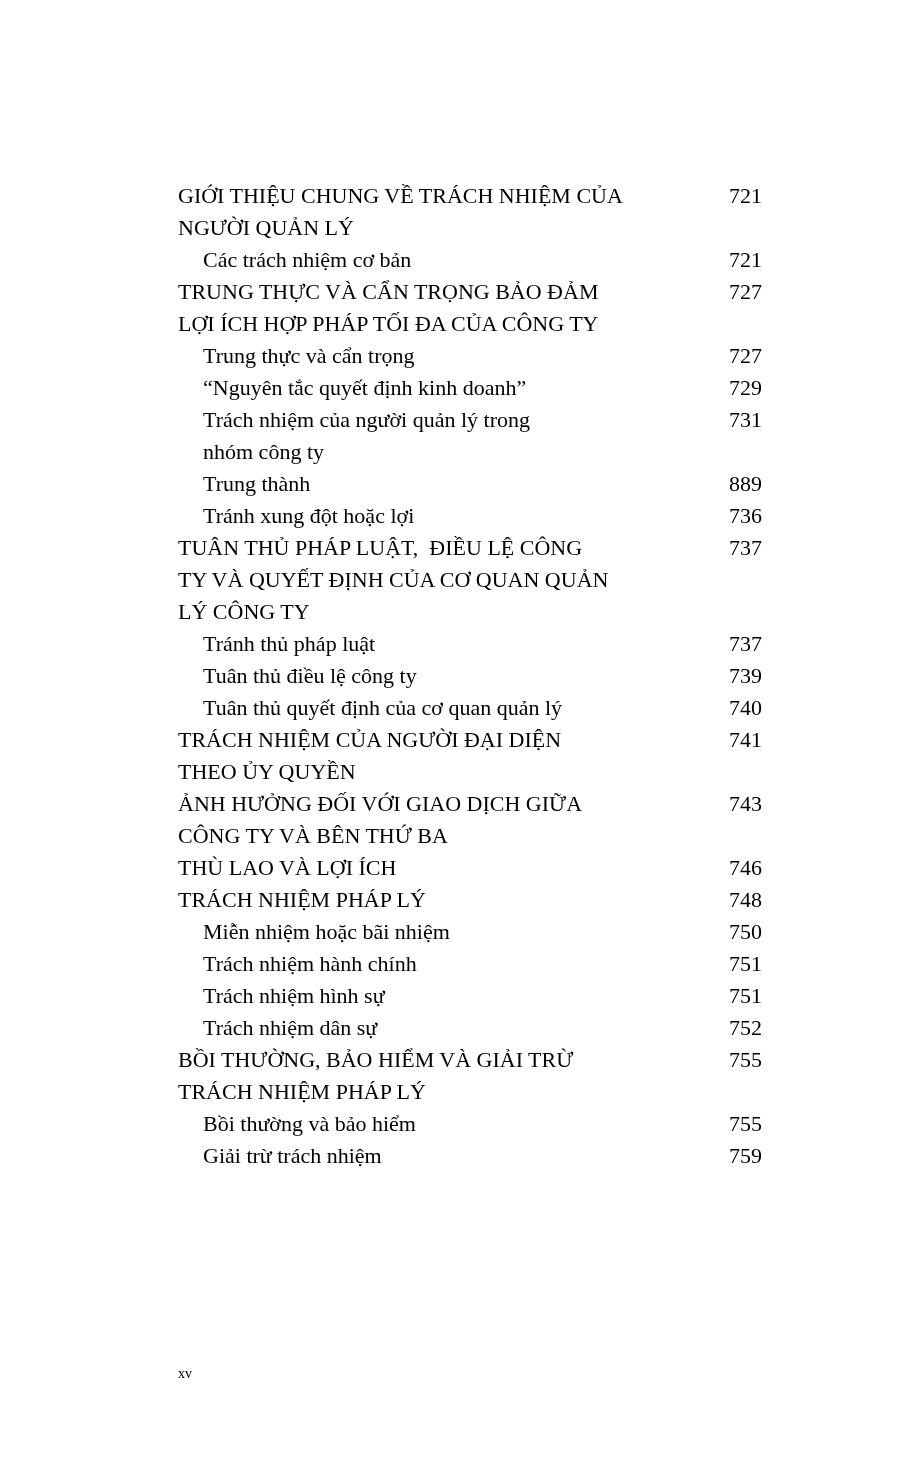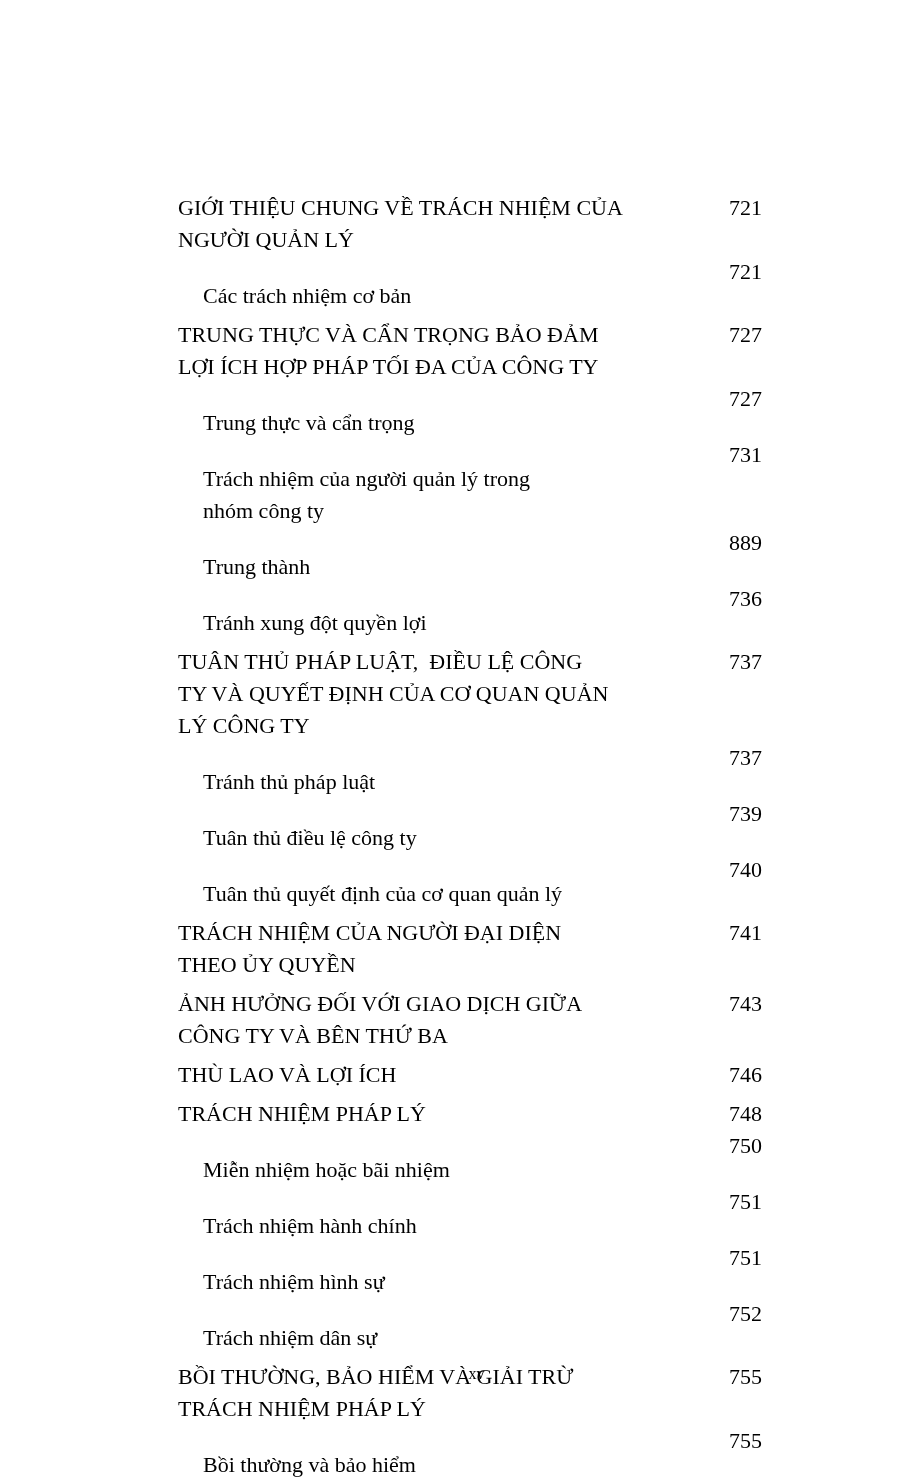--- a/index.html
+++ b/index.html
@@ -19,7 +19,7 @@
   .toc-list { display: block; }
   .toc-row { display: flex; align-items: flex-start; }
   .toc-row.level-1 { margin-top: 7px; }
-  .toc-list .toc-row:first-child { margin-top: 12px; }
+  .toc-list .toc-row:first-child { margin-top: 0; }
   .toc-title {
     flex: 1 1 auto;
     white-space: pre-wrap;

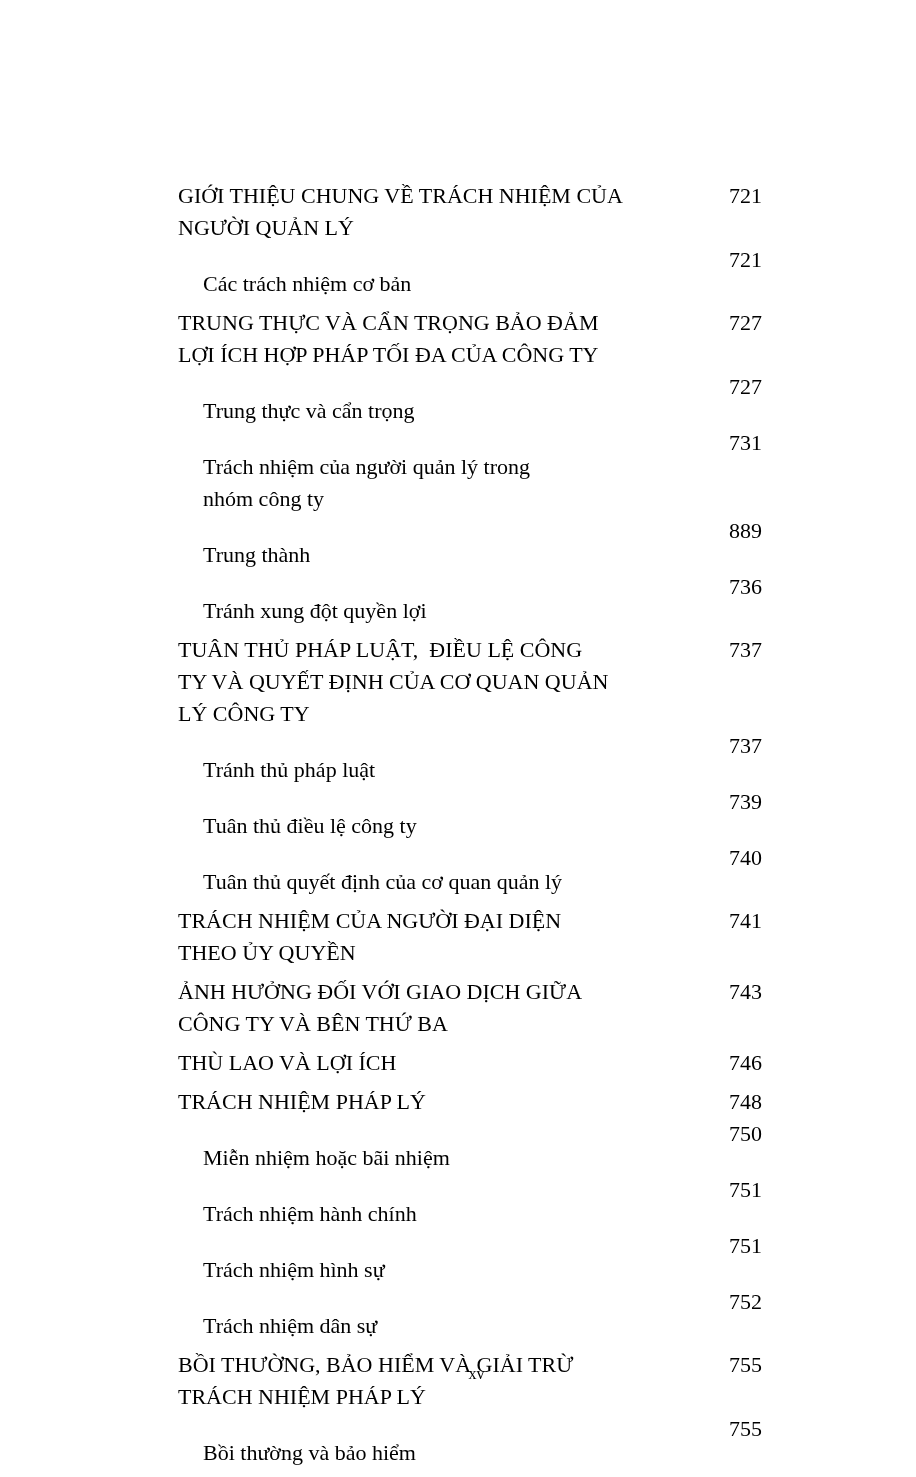--- a/index.html
+++ b/index.html
@@ -24,7 +24,7 @@
     flex: 1 1 auto;
     white-space: pre-wrap;
   }
-  .toc-row.level-2 .toc-title { padding-left: 25px; margin-top: 24px; }
+  .toc-row.level-2 .toc-title { padding-left: 25px; }
   .toc-page-num {
     flex: 0 0 46px;
     text-align: left;

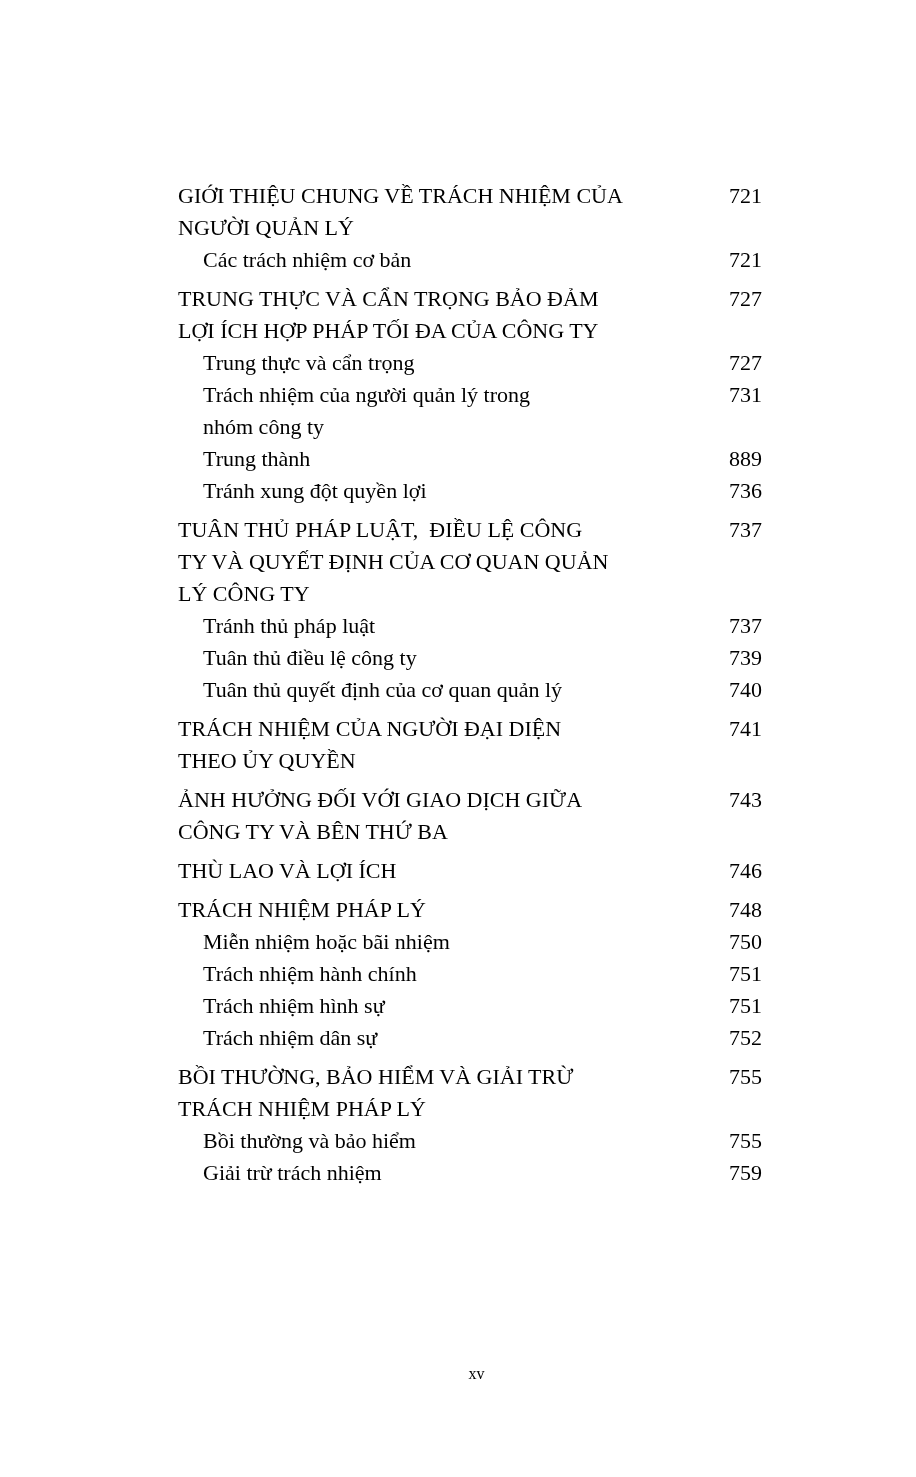--- a/index.html
+++ b/index.html
@@ -18,7 +18,7 @@
   }
   .toc-list { display: block; }
   .toc-row { display: flex; align-items: flex-start; }
-  .toc-row.level-1 { margin-top: 7px; }
+  .toc-row.level-1 { }
   .toc-list .toc-row:first-child { margin-top: 0; }
   .toc-title {
     flex: 1 1 auto;

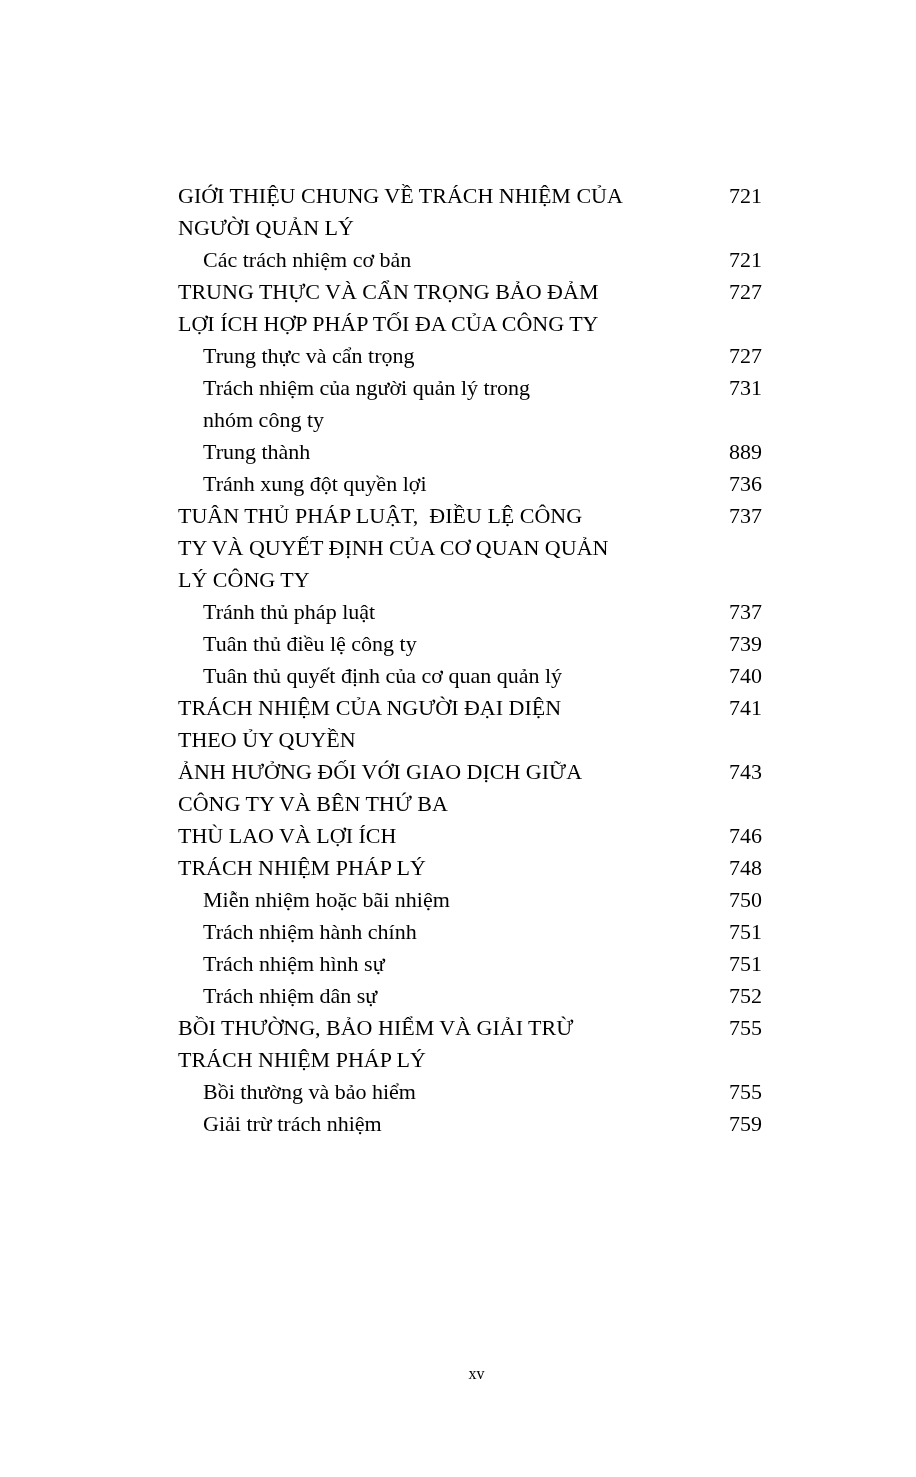--- a/index.html
+++ b/index.html
@@ -67,6 +67,10 @@
     <div class="toc-page-num">727</div>
   </div>
 
+  <div class="toc-row level-2">
+    <div class="toc-title">“Nguyên tắc quyết định kinh doanh”</div>
+    <div class="toc-page-num">729</div>
+  </div>
 
   <div class="toc-row level-2">
     <div class="toc-title">Trách nhiệm của người quản lý trong

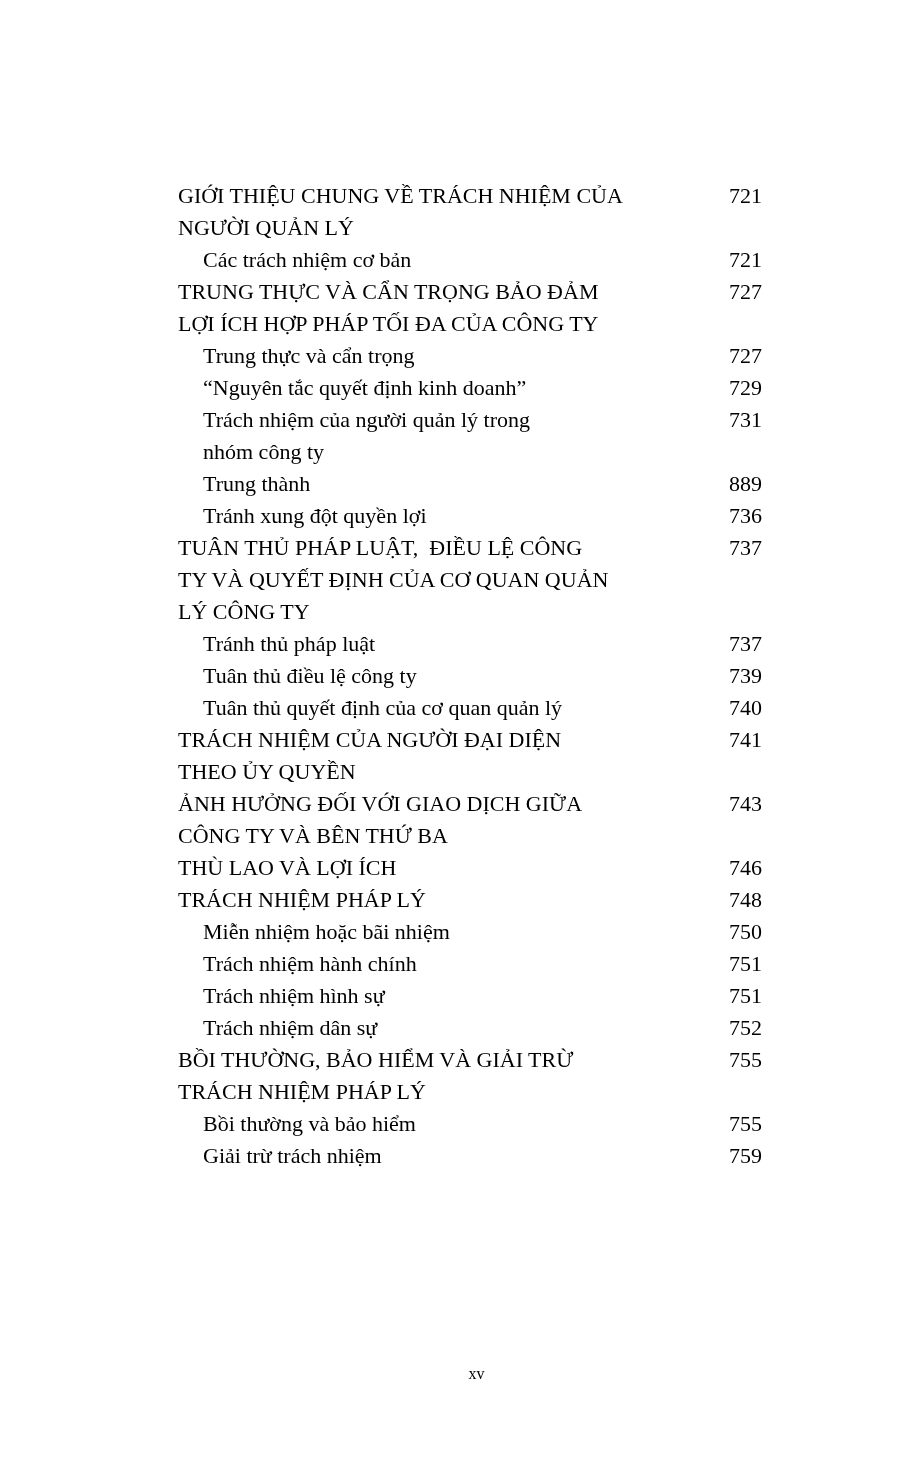--- a/index.html
+++ b/index.html
@@ -85,7 +85,7 @@
   </div>
 
   <div class="toc-row level-2">
-    <div class="toc-title">Tránh xung đột quyền lợi</div>
+    <div class="toc-title">Tránh xung đột hoặc lợi</div>
     <div class="toc-page-num">736</div>
   </div>
 

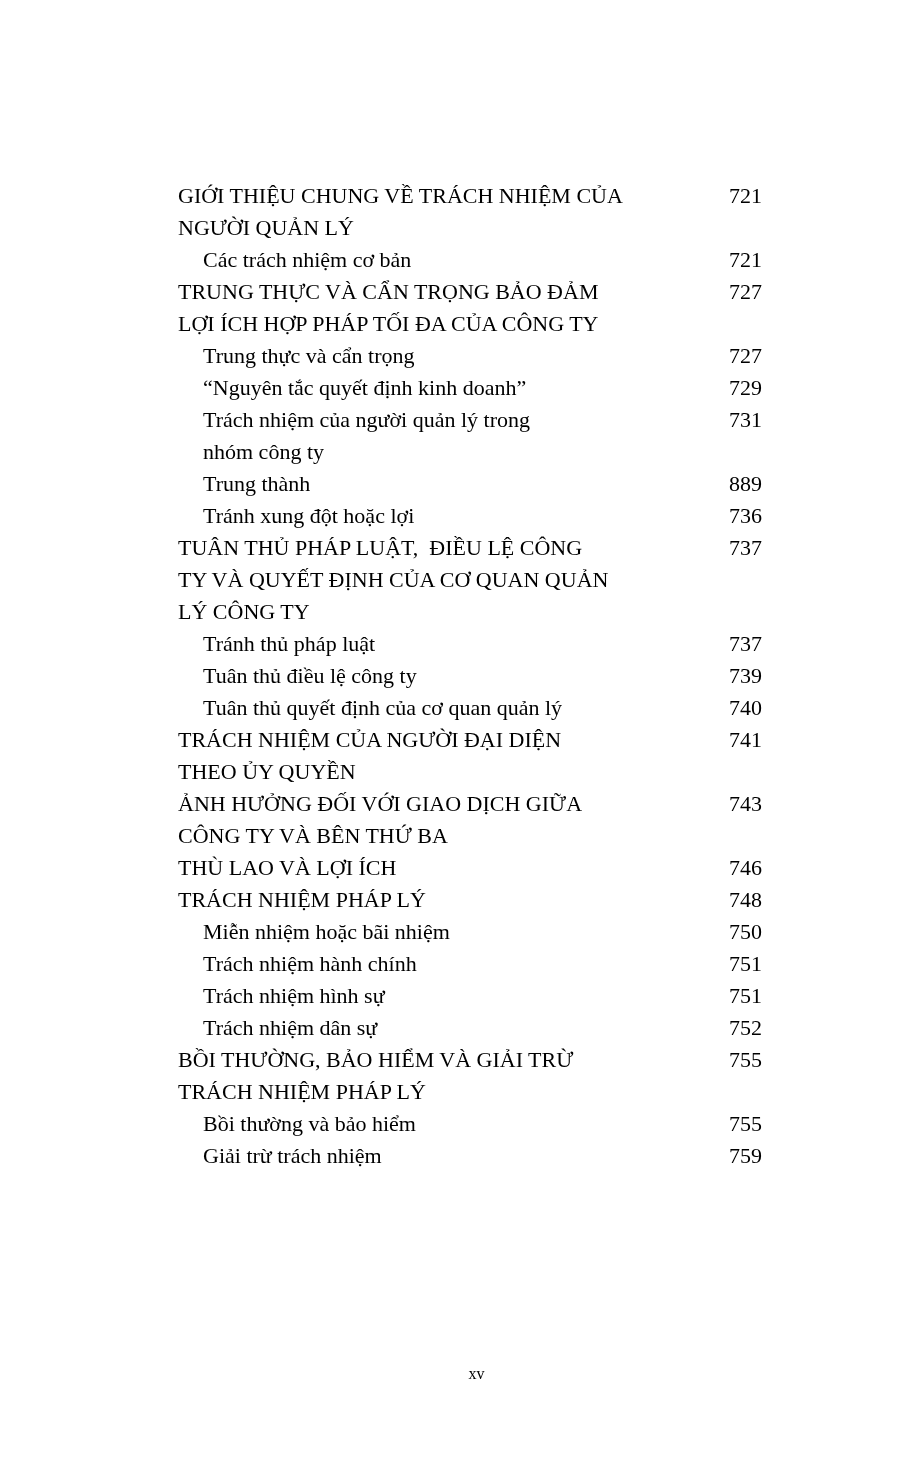--- a/index.html
+++ b/index.html
@@ -34,8 +34,8 @@
     top: 1358px;
     left: 178px;
     width: 597px;
-    text-align: center;
-    font-size: 16px;
+    text-align: left;
+    font-size: 14px;
     line-height: 32px;
   }
 </style>

